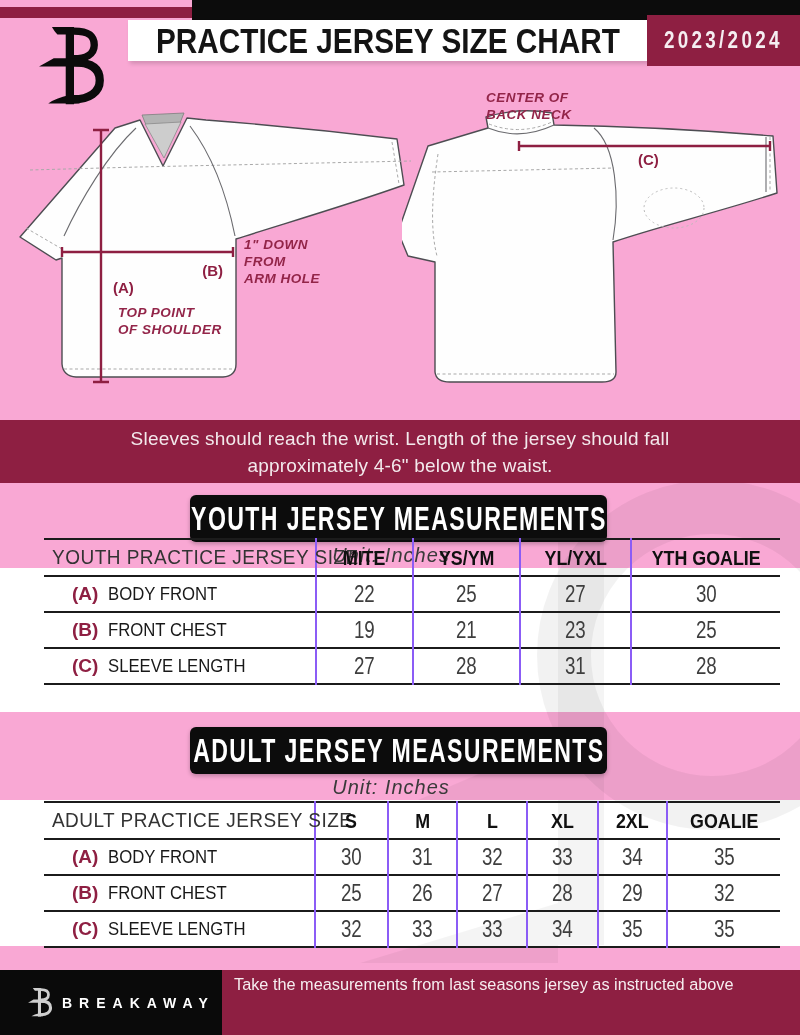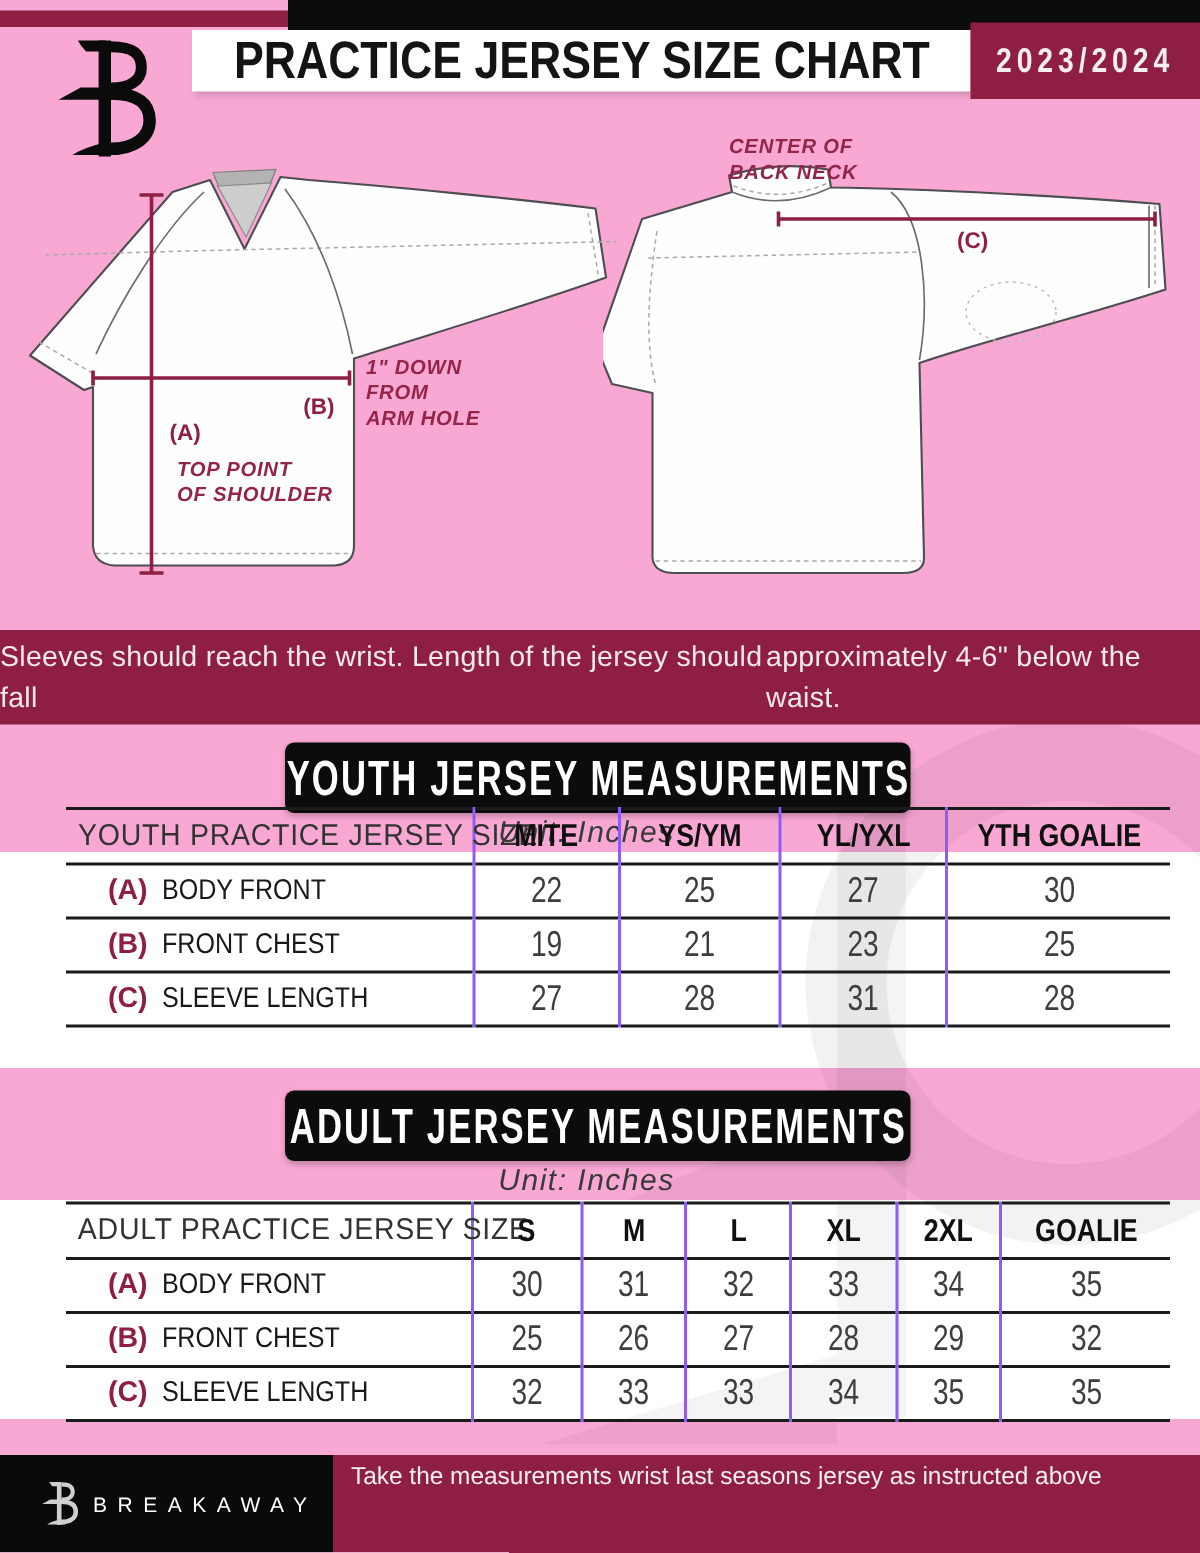--- a/index.html
+++ b/index.html
@@ -10,7 +10,7 @@
   
   .band-white{position:absolute;left:0;width:800px;background:#ffffff;}
   .banner{position:absolute;left:0;top:420px;width:800px;height:63px;background:#8e1f42;
-          display:flex;justify-content:center;align-items:center;}
+          display:flex;flex-direction:column;justify-content:center;align-items:center;}
   .banner div{color:#f3e9ec;font-size:19px;line-height:27px;letter-spacing:.2px;}
 
   

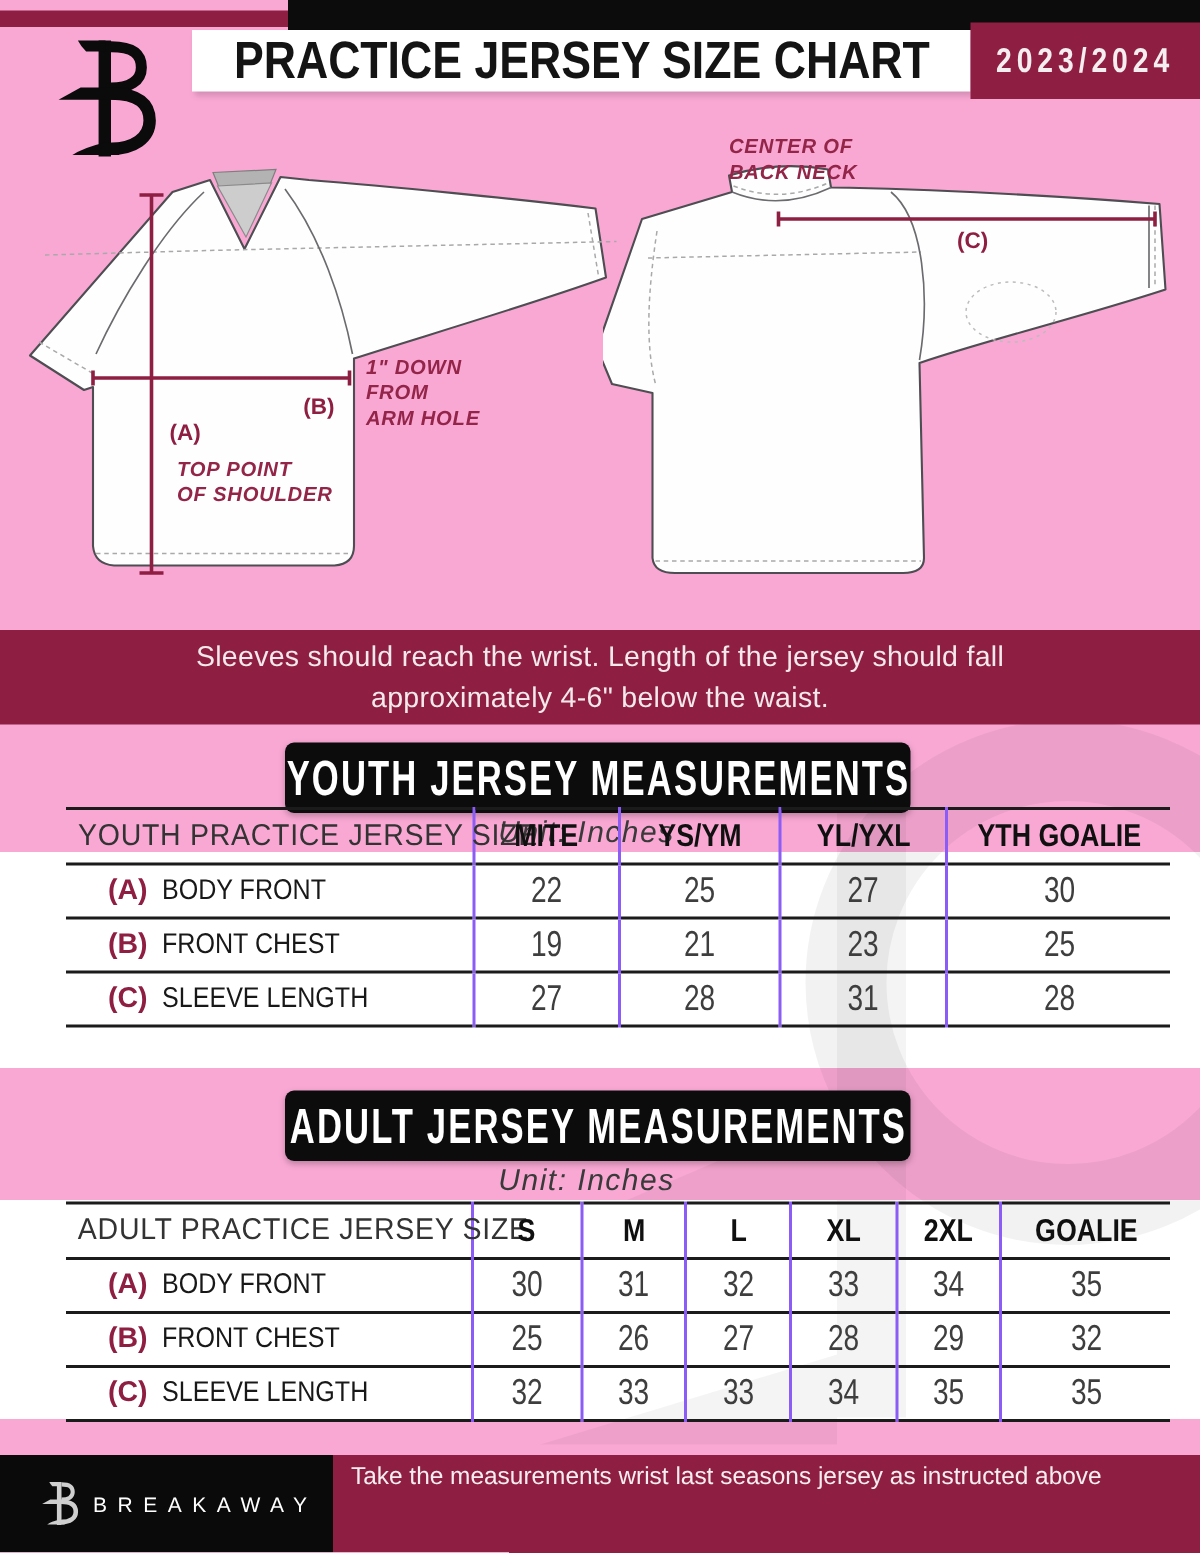--- a/index.html
+++ b/index.html
@@ -303,7 +303,7 @@
     <span class="brand">BREAKAWAY</span>
   </div>
   <div class="footer-maroon">
-    <div>Take the measurements wrist last seasons jersey as instructed above</div>
+    <div>Take the measurements from last seasons jersey as instructed above</div>
   </div>
 
 </div>

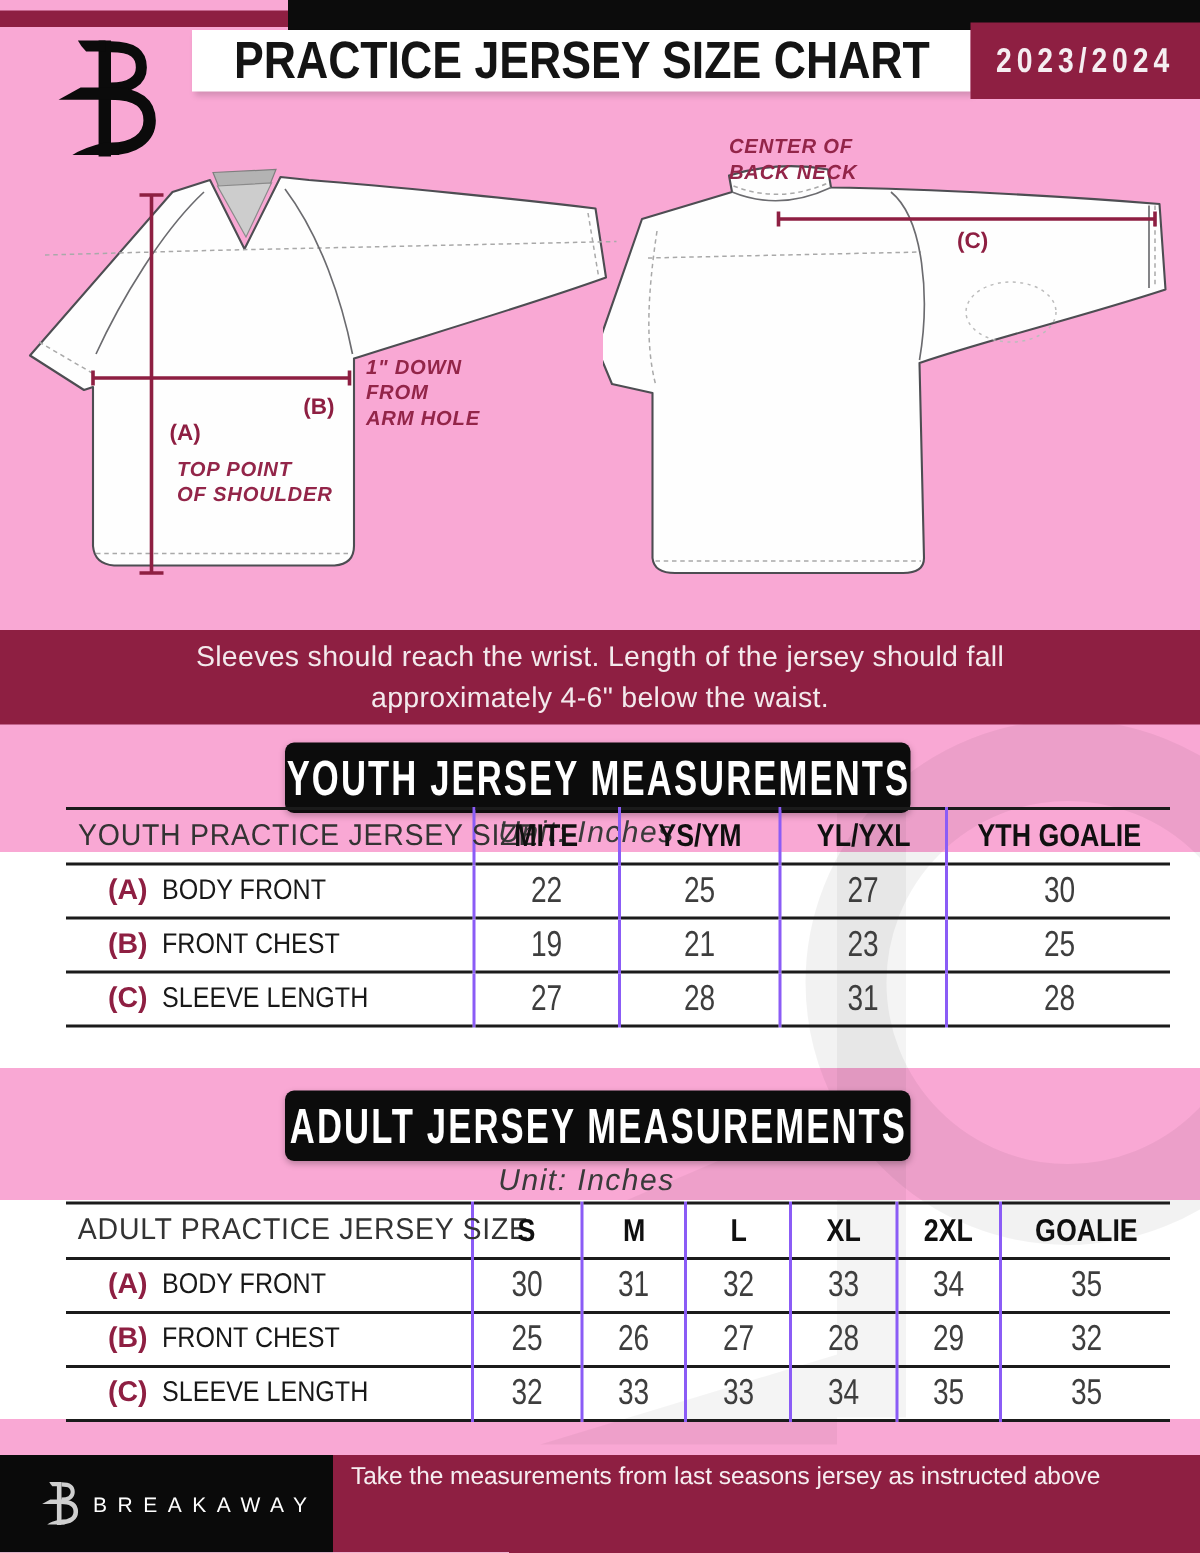--- a/index.html
+++ b/index.html
@@ -55,7 +55,7 @@
   
   .footer-black{position:absolute;left:0;top:970px;width:222px;height:65px;background:#0a0a0a;
                 display:flex;align-items:center;}
-  .brand{color:#fff;font-size:14px;font-weight:normal;letter-spacing:7px;margin-left:4px;white-space:nowrap;}
+  .brand{color:#fff;font-size:14px;font-weight:bold;letter-spacing:7px;margin-left:4px;white-space:nowrap;}
   .footer-maroon{position:absolute;left:222px;top:970px;width:578px;height:65px;background:#8e1f42;
                  padding-top:5px;padding-left:12px;box-sizing:border-box;}
   .footer-maroon div{color:#f6edf0;font-size:16.3px;line-height:18.5px;white-space:nowrap;}

